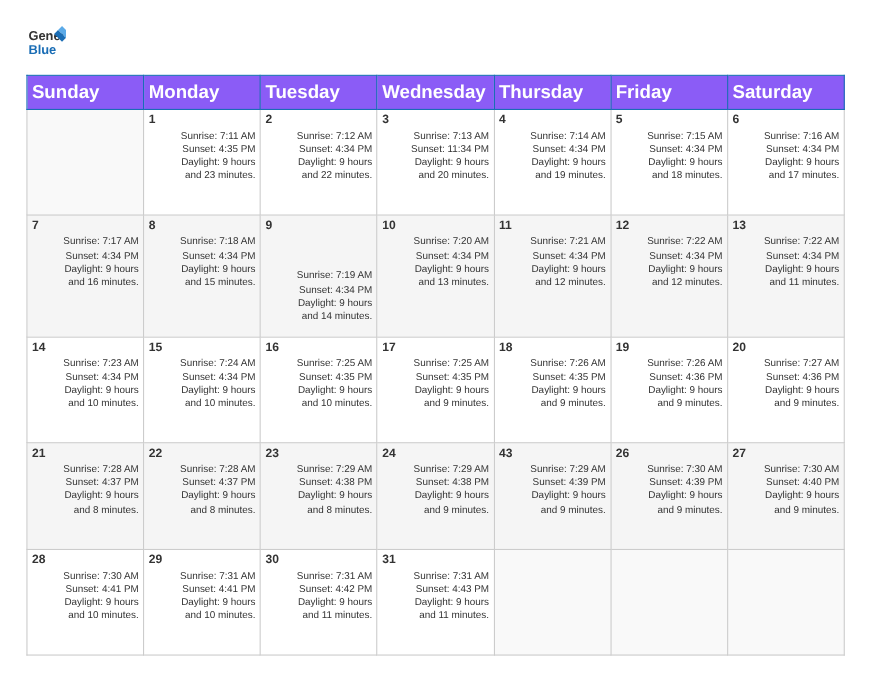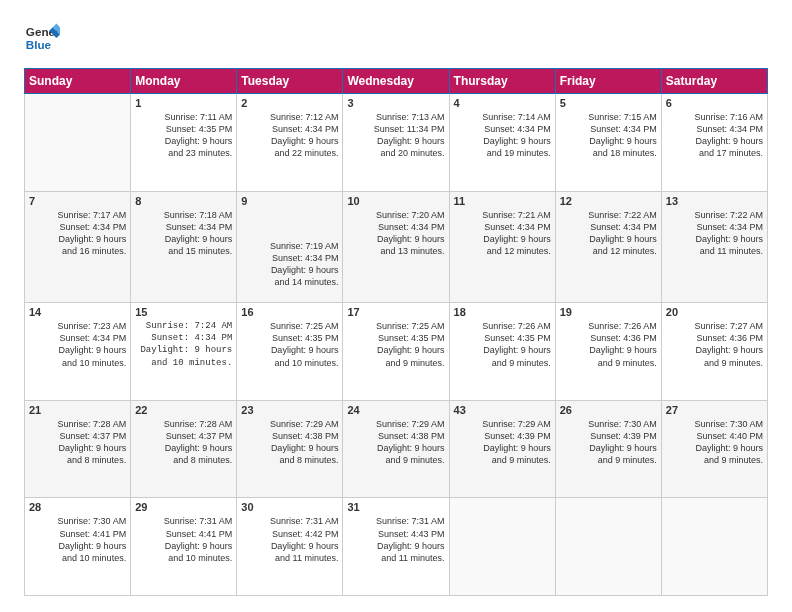--- a/index.html
+++ b/index.html
@@ -53,9 +53,9 @@
       table-layout: fixed;
     }
     .calendar th {
-      background: #be185d;
+      background: #8b5cf6;
       color: #fff;
-      font-size: 12px;
+      font-size: 17px;
       font-weight: bold;
       padding: 5px 4px;
       text-align: left;

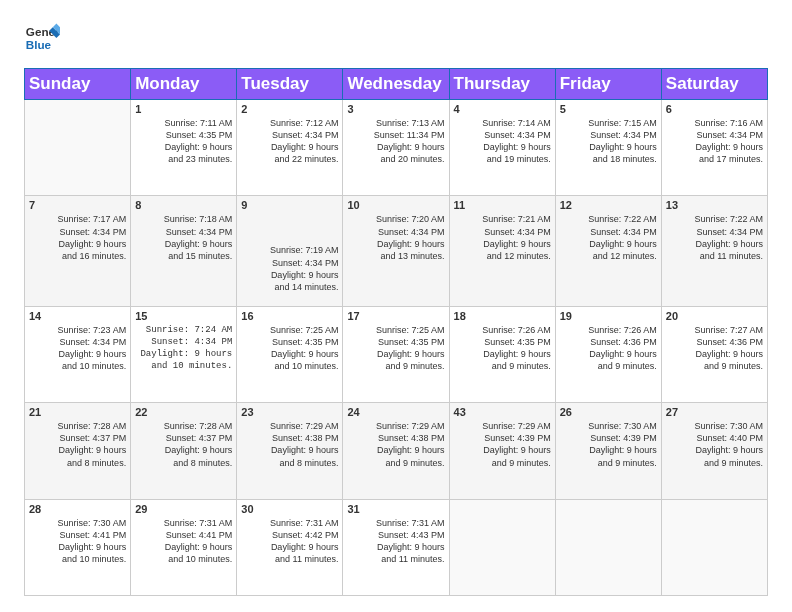--- a/index.html
+++ b/index.html
@@ -232,7 +232,7 @@
           </td>
           <td>
             <span class="day-number">15</span>
-            <div class="day-info" style="white-space: pre-line; font-family: Liberation Mono, monospace;">Sunrise: 7:24 AM
+            <div class="day-info" style="white-space: pre-line;">Sunrise: 7:24 AM
 Sunset: 4:34 PM
 Daylight: 9 hours
 and 10 minutes.</div>

